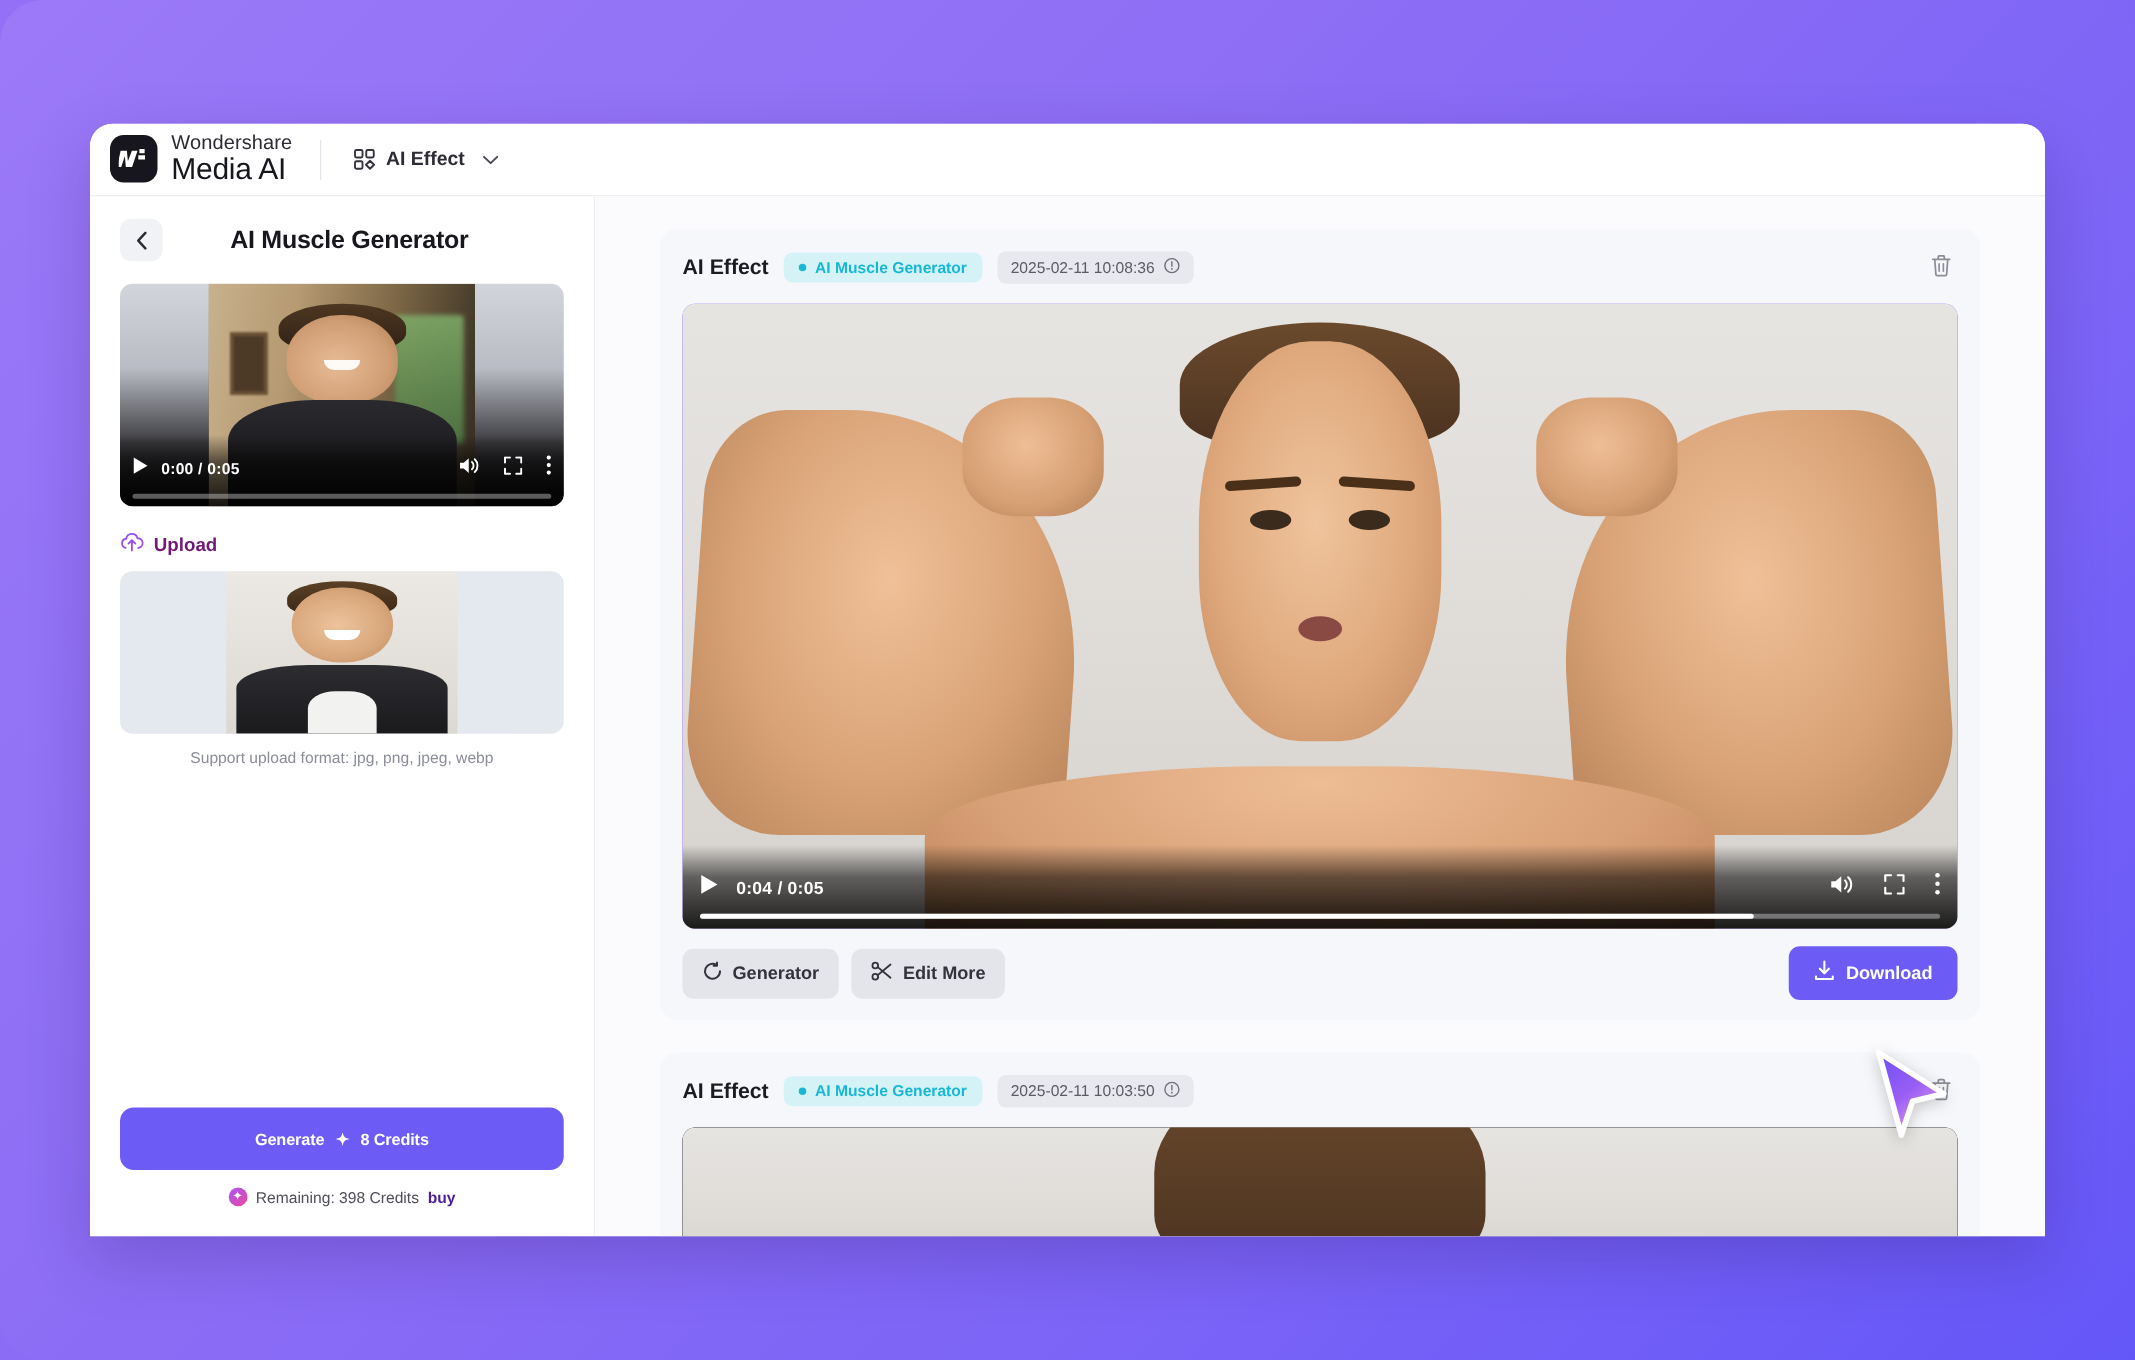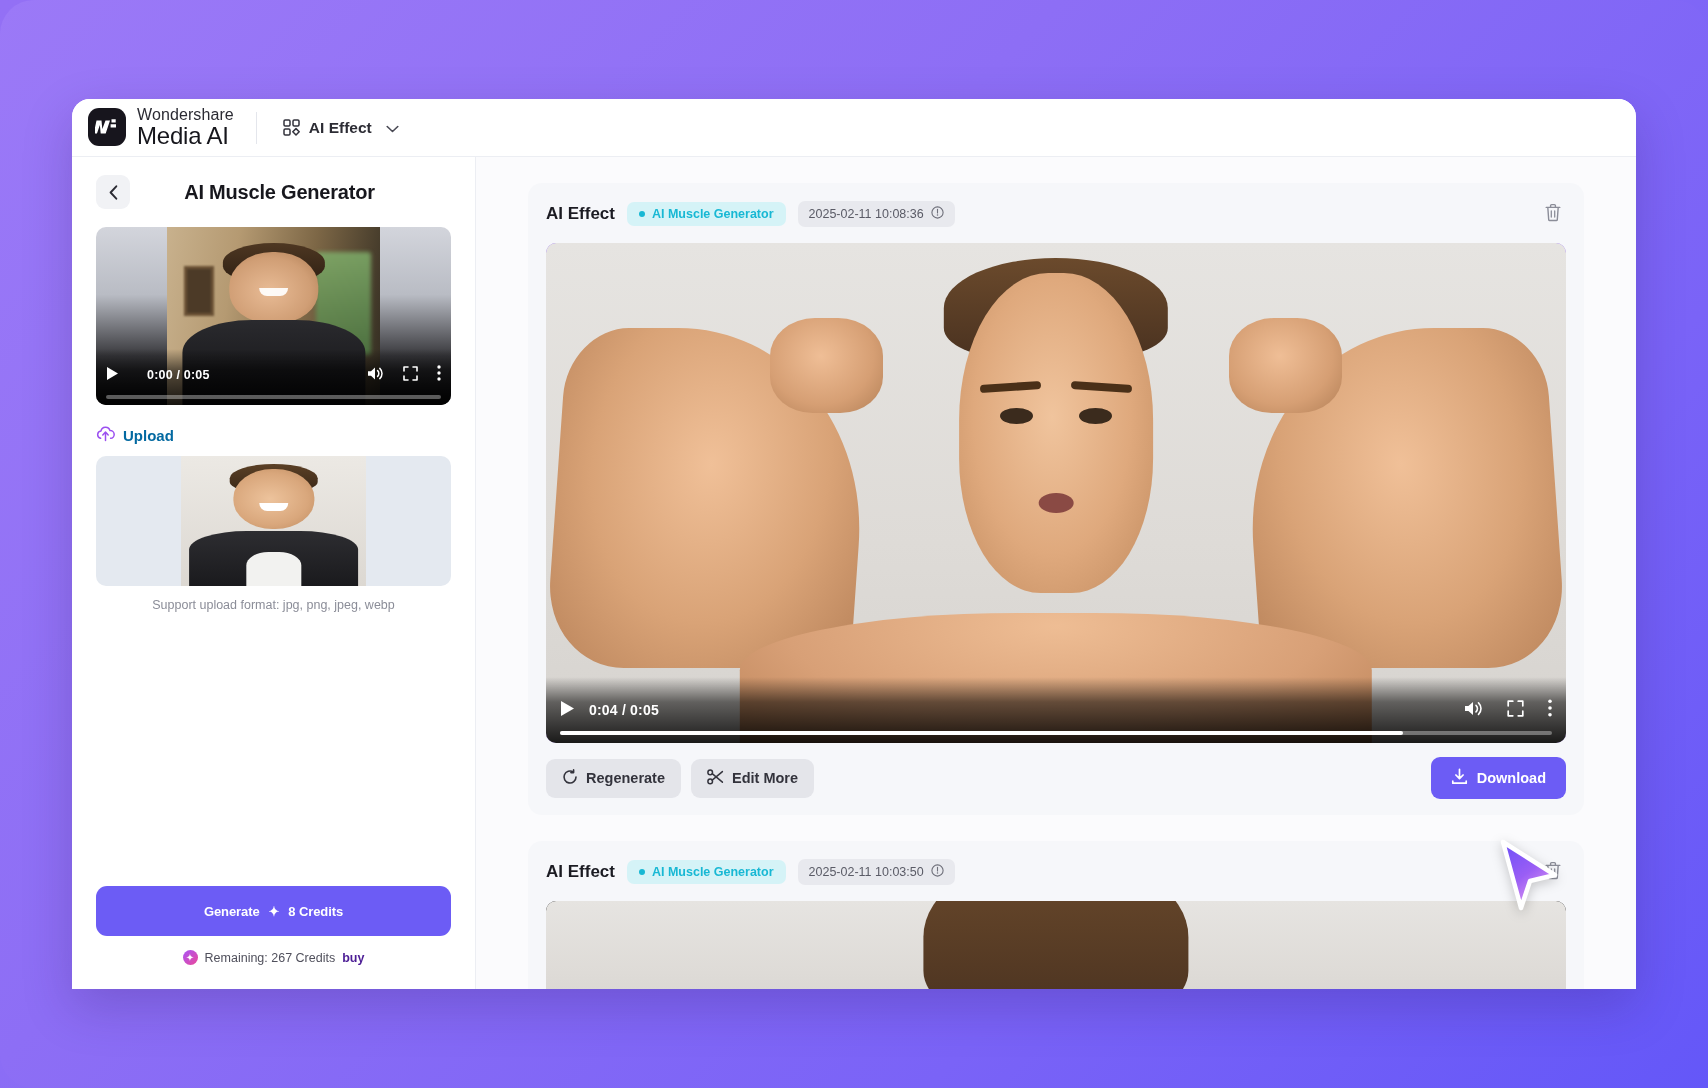--- a/index.html
+++ b/index.html
@@ -288,7 +288,7 @@
   .vbar-fill { position: absolute; left: 0; top: 0; bottom: 0; background: #fff; border-radius: 2px; }
   .vctl.small { padding: 16px 10px 6px 10px; }
   .vctl.small .vctl-time { font-size: 12.5px; }
-  .vctl.small .vctl-left { gap: 28px; }
+  .vctl.small .vctl-left { gap: 10px; }
   .vctl.small .vctl-right { gap: 19px; }
 
   .card-actions { display: flex; align-items: center; margin-top: 14px; gap: 10px; }

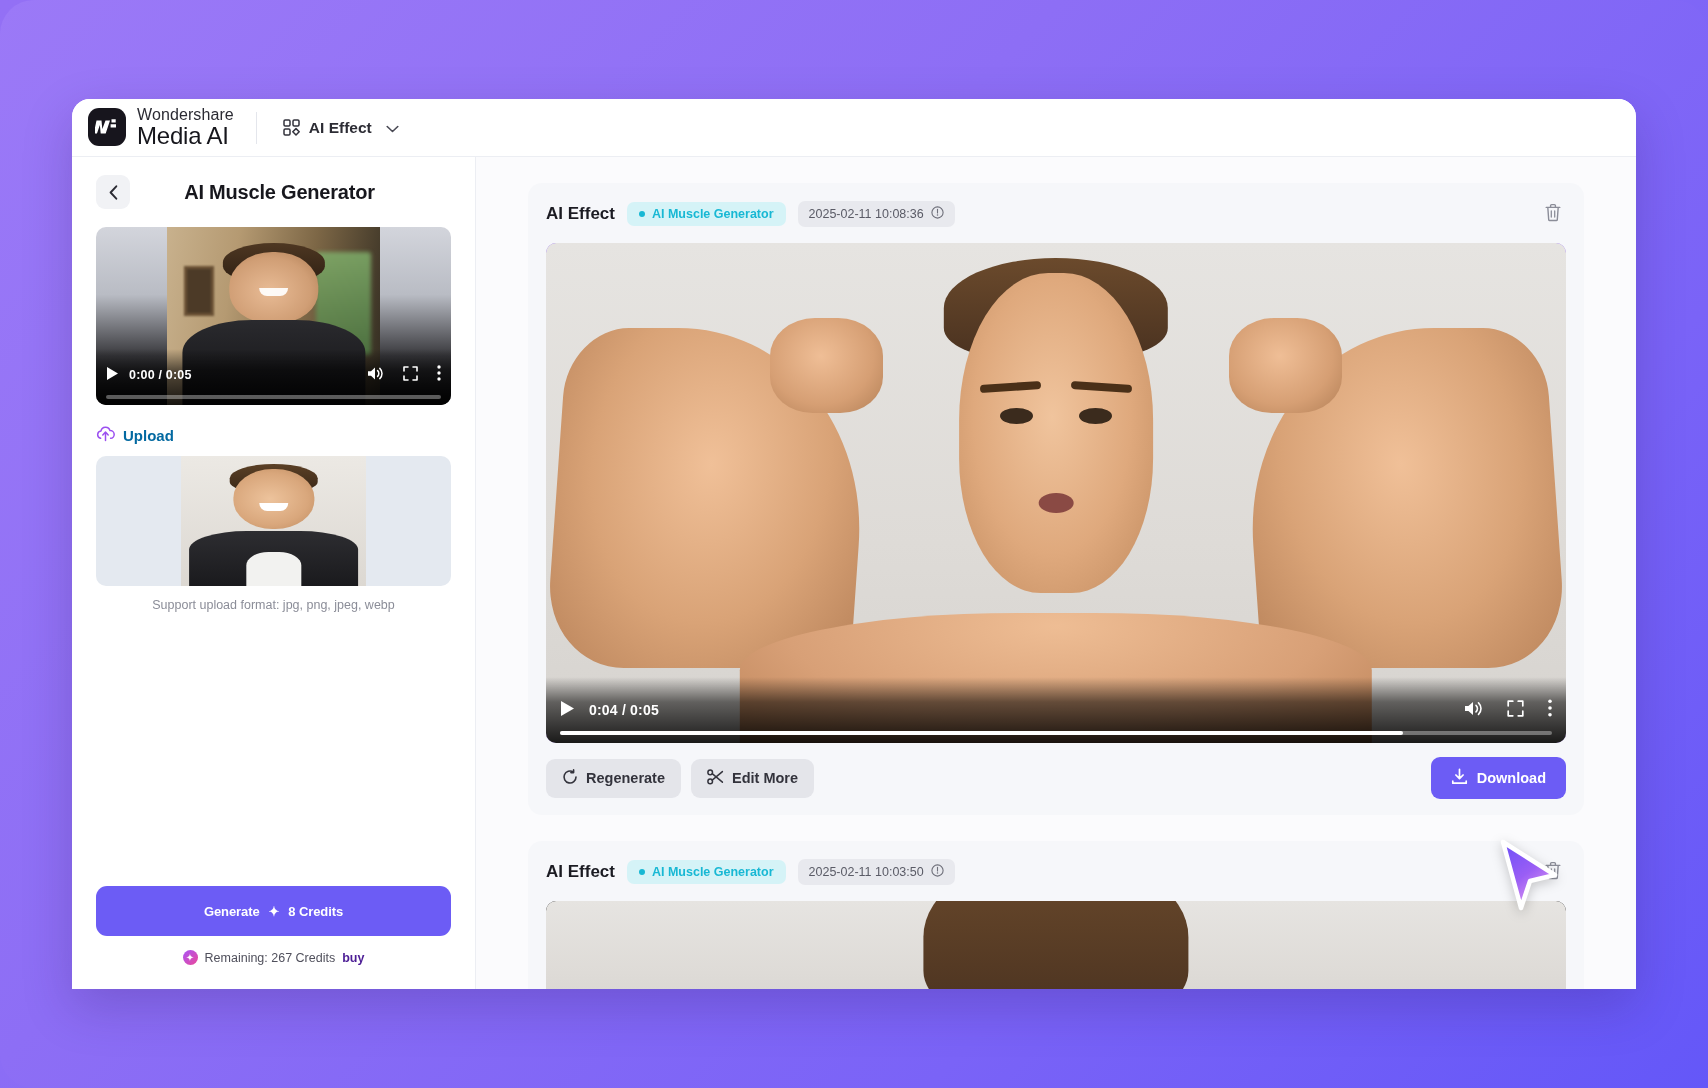--- a/index.html
+++ b/index.html
@@ -187,7 +187,7 @@
     display: flex; align-items: center; gap: 8px;
     margin: 20px 0 10px 0; cursor: pointer;
   }
-  .upload-label { font-size: 15px; font-weight: 700; color: #0369a1; }
+  .upload-label { font-size: 15px; font-weight: 700; color: #701a75; }
   .support-text {
     text-align: center; font-size: 12.5px; color: #8b8d98;
     margin-top: 12px;

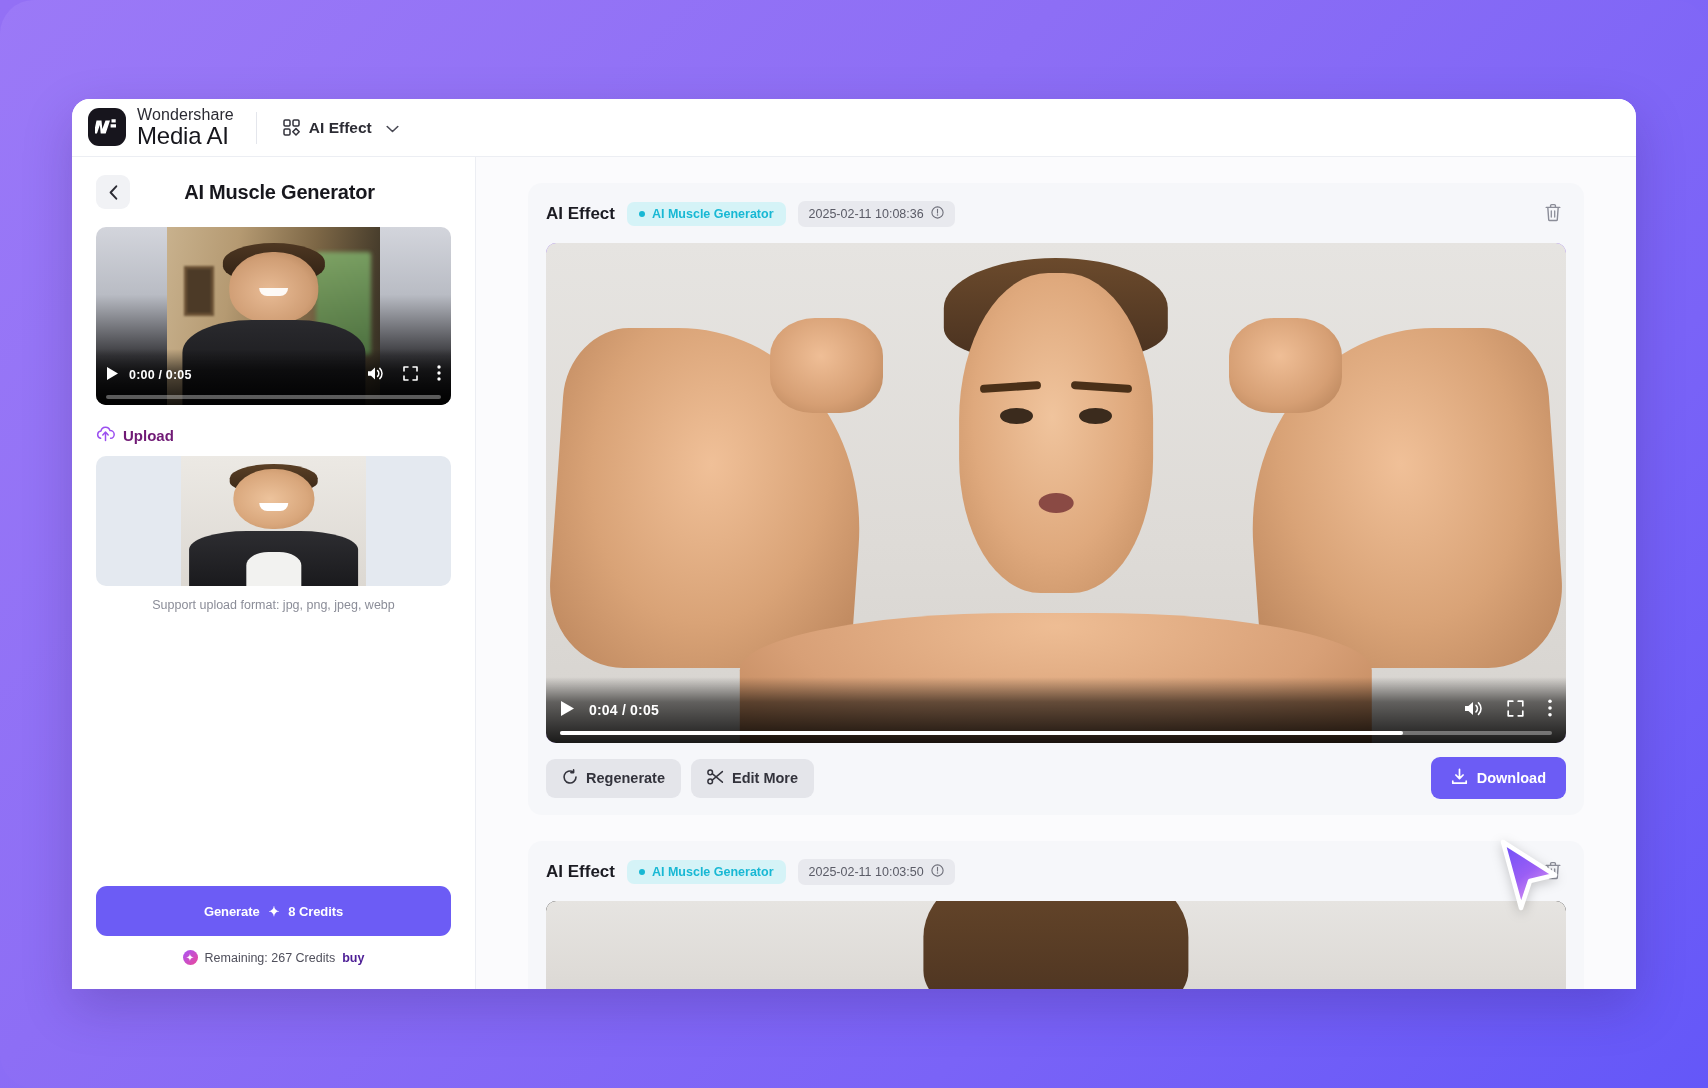--- a/index.html
+++ b/index.html
@@ -548,7 +548,7 @@
                 <path d="M11.6 0.9 V3.6 H8.9" stroke="#33333c" stroke-width="1.6" stroke-linecap="round" stroke-linejoin="round"></path>
               </svg>
             </span>
-            <span>Regenerate</span>
+            <span>Generator</span>
           </button>
           <button class="act-btn">
             <span>

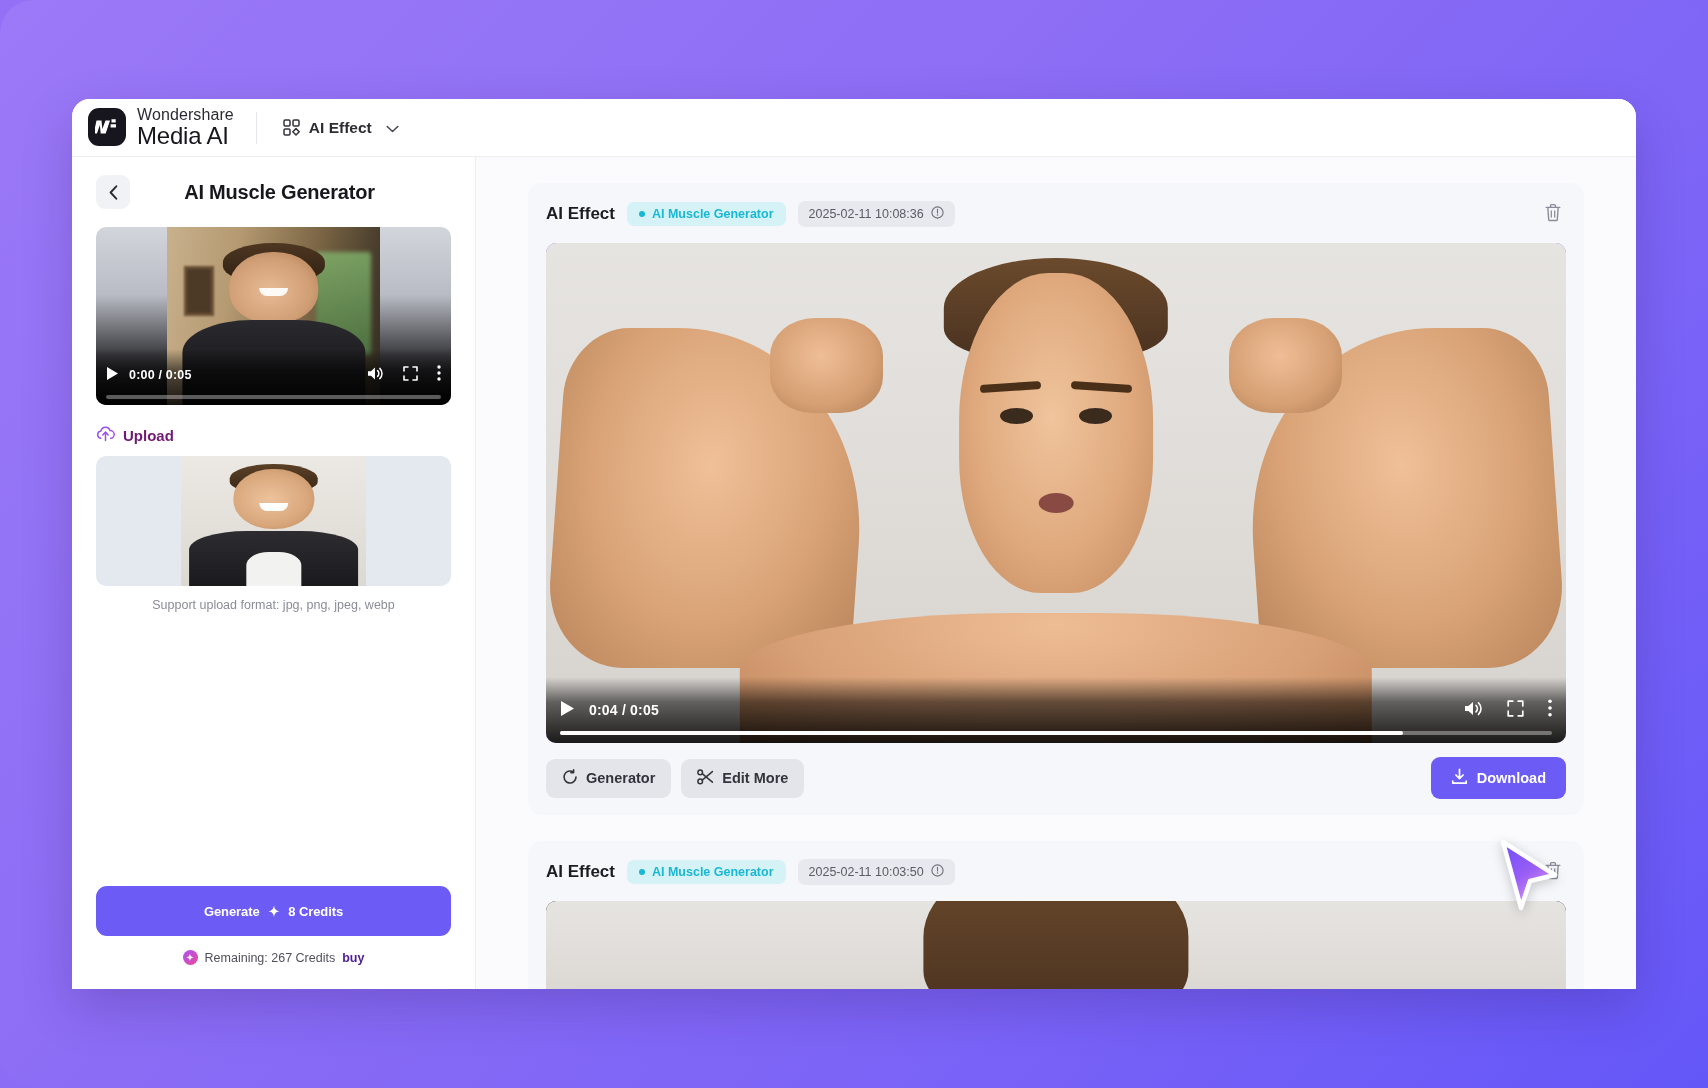--- a/index.html
+++ b/index.html
@@ -453,7 +453,7 @@
 
       <div class="credits-row">
         <span class="credit-chip">✦</span>
-        <span>Remaining: 267 Credits</span>
+        <span>Remaining: 398 Credits</span>
         <span class="buy-link">buy</span>
       </div>
     </div>

